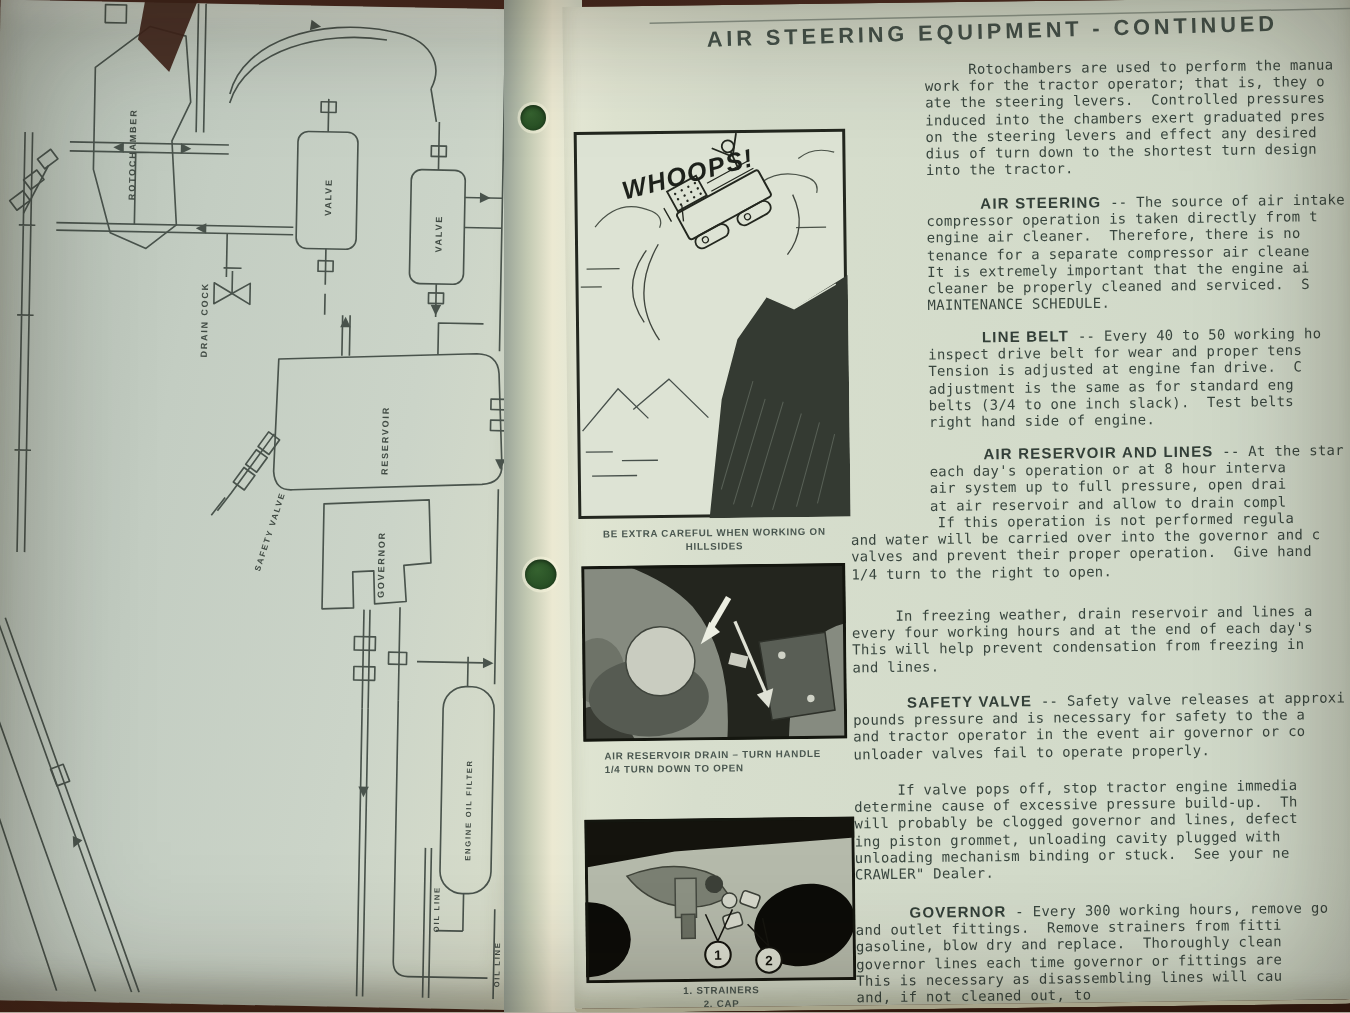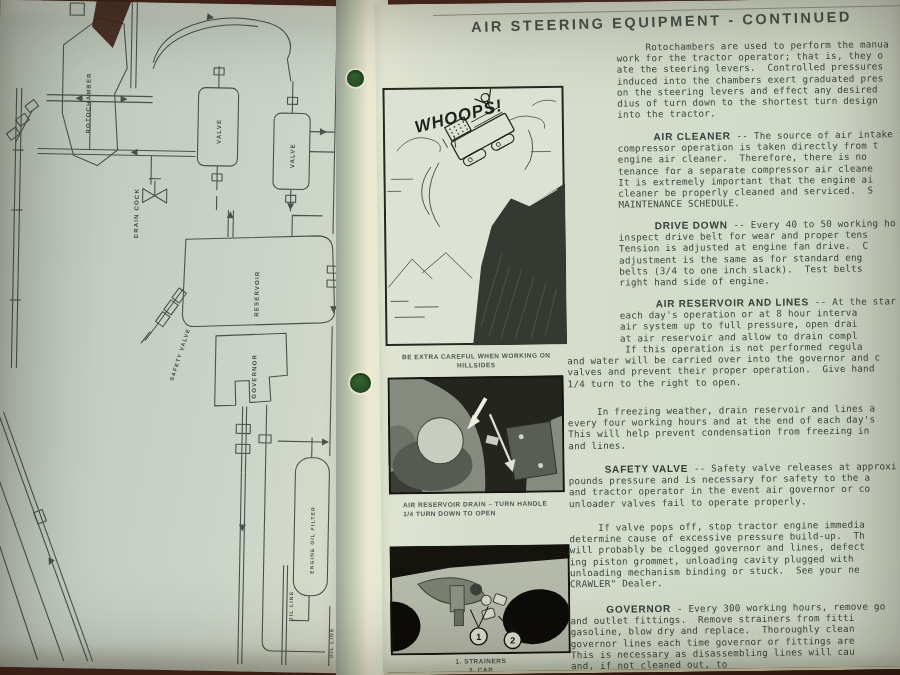--- a/index.html
+++ b/index.html
@@ -293,7 +293,7 @@
 on the steering levers and effect any desired
 dius of turn down to the shortest turn design
 into the tractor.</span></div>
-      <div class="sec s-ac hd"><span class="h">AIR CLEANER</span><span class="body"> -- The source of air intake f
+      <div class="sec s-ac hd"><span class="h">AIR STEERING</span><span class="body"> -- The source of air intake f
 compressor operation is taken directly from t
 engine air cleaner.  Therefore, there is no
 tenance for a separate compressor air cleane

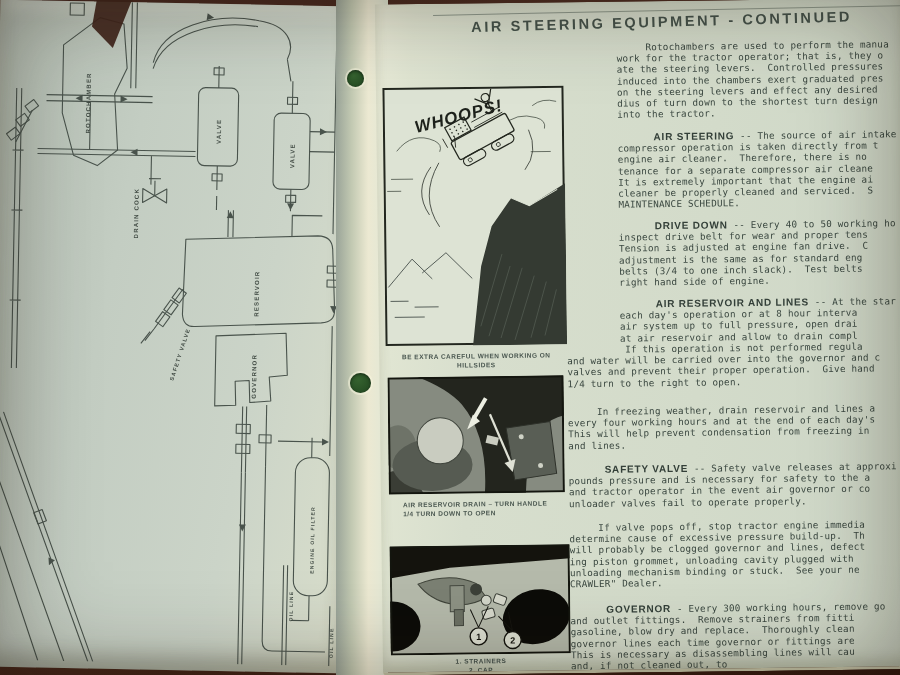--- a/index.html
+++ b/index.html
@@ -300,7 +300,7 @@
 It is extremely important that the engine ai
 cleaner be properly cleaned and serviced.  S
 MAINTENANCE SCHEDULE.</span></div>
-      <div class="sec s-db hd"><span class="h">DRIVE DOWN</span><span class="body"> -- Every 40 to 50 working ho
+      <div class="sec s-db hd"><span class="h">LINE BELT</span><span class="body"> -- Every 40 to 50 working ho
 inspect drive belt for wear and proper tens
 Tension is adjusted at engine fan drive.  C
 adjustment is the same as for standard eng

